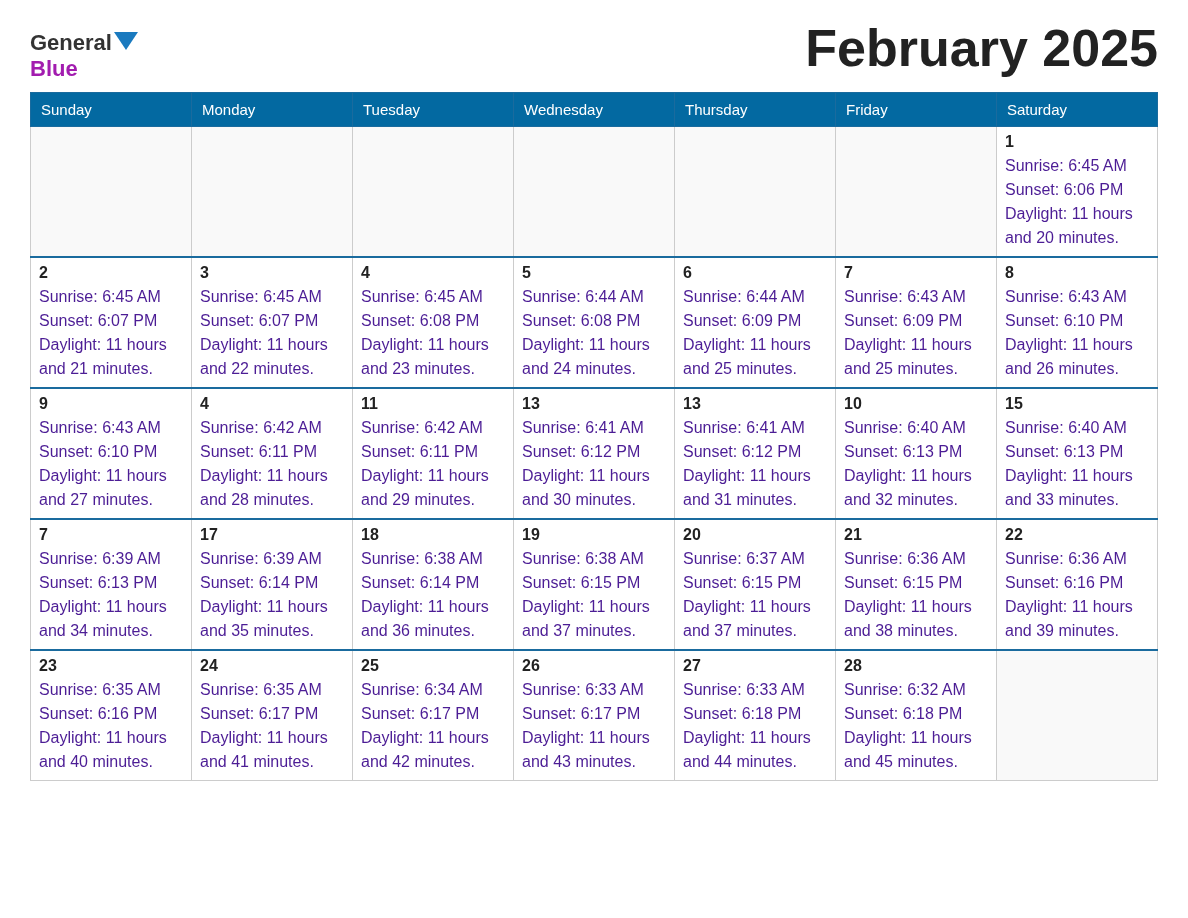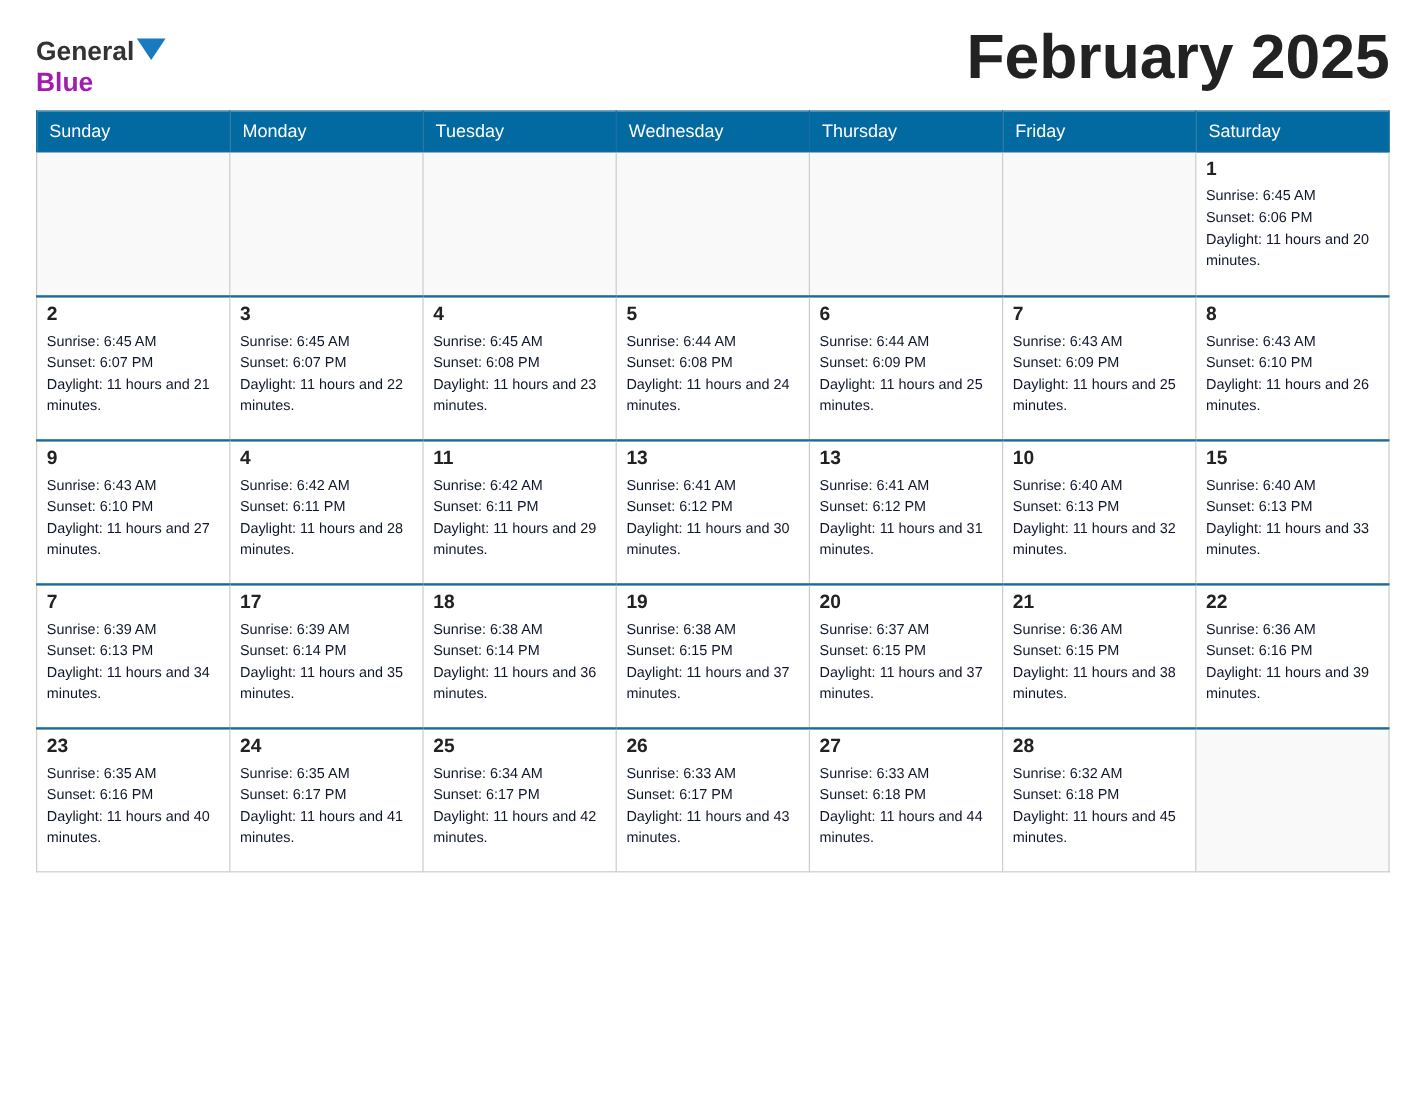--- a/index.html
+++ b/index.html
@@ -99,8 +99,8 @@
       margin-bottom: 3px;
     }
     .day-info {
-      font-size: 12px;
-      color: #0f172a;
+      font-size: 16px;
+      color: #4c1d95;
       line-height: 1.5;
     }
     .empty-cell {

